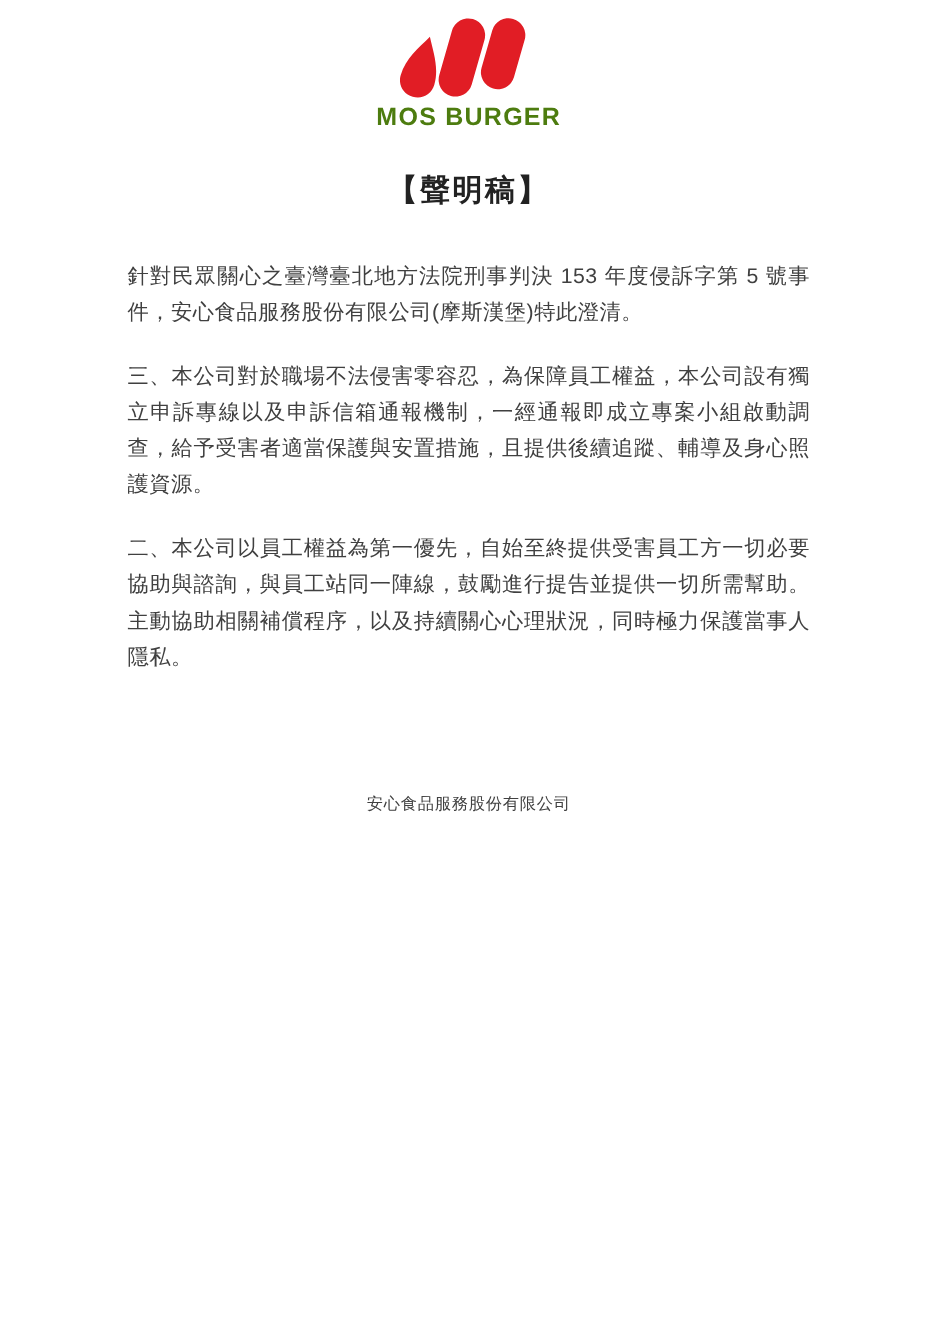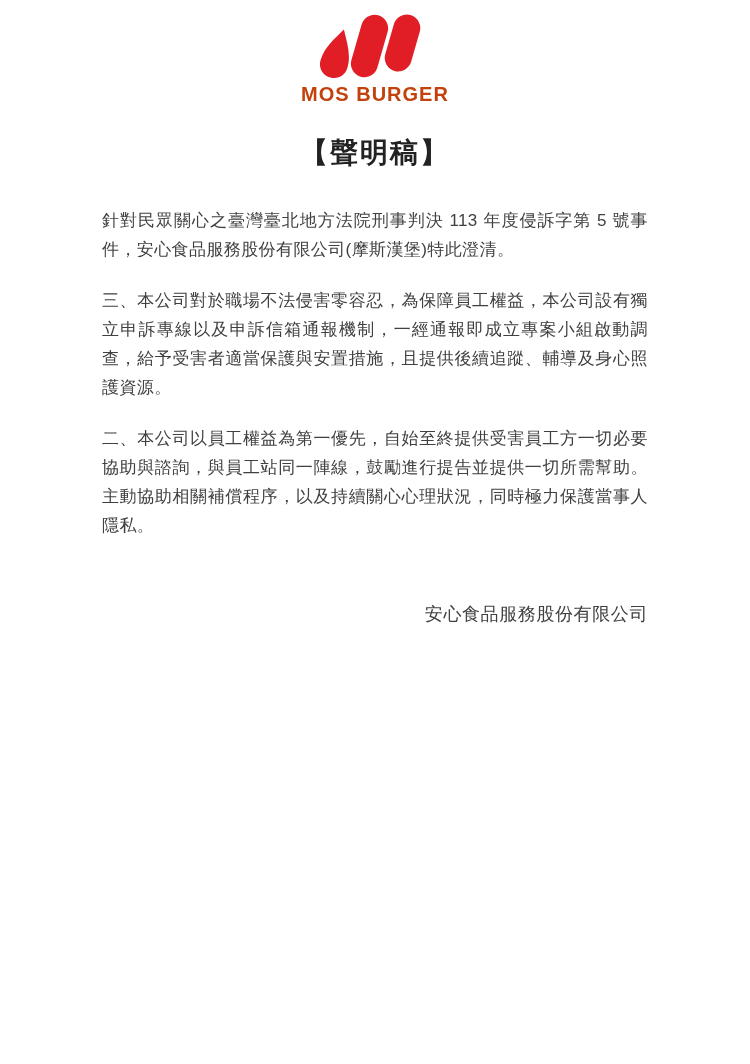--- a/index.html
+++ b/index.html
@@ -62,7 +62,7 @@
         <rect x="69" y="1" width="27" height="58" rx="13.5" transform="rotate(16 82.5 30)"></rect>
       </g>
     </svg>
-    <div class="wordmark brand-color" style="color: #c2410c;">MOS BURGER</div>
+    <div class="wordmark brand-color" style="color: #4d7c0f;">MOS BURGER</div>
   </header>
 
   <h1 class="title">【聲明稿】</h1>

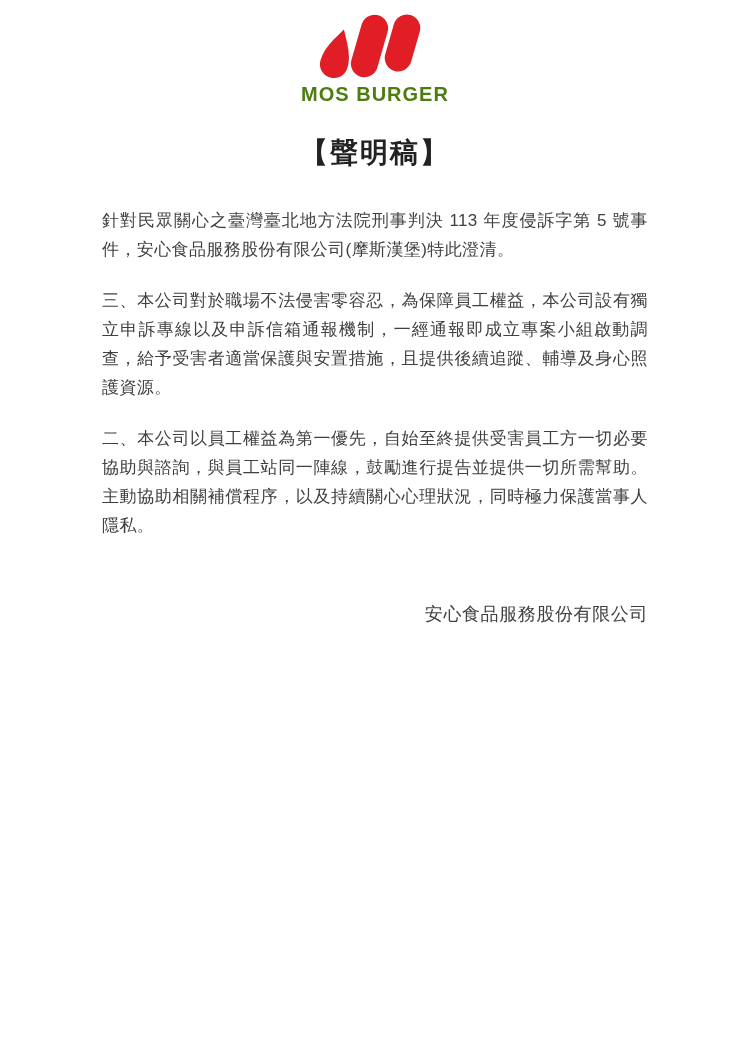--- a/index.html
+++ b/index.html
@@ -24,7 +24,7 @@
   .title{
     margin:36px 0 0;
     text-align:center;
-    font-size:28px;
+    font-size:24px;
     font-weight:700;
     letter-spacing:2px;
     color:#222222;

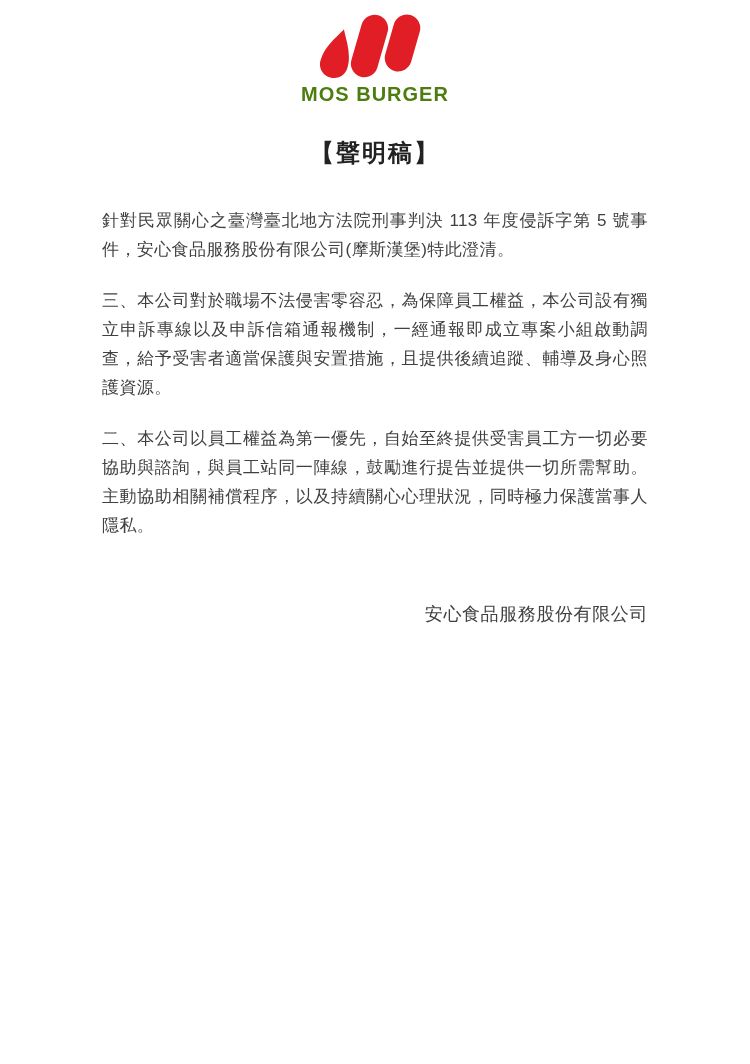--- a/index.html
+++ b/index.html
@@ -68,7 +68,7 @@
   <h1 class="title">【聲明稿】</h1>
 
   <main class="content text-color" style="color: rgb(64, 64, 64);">
-    <p class="intro">針對民眾關心之臺灣臺北地方法院刑事判決 113 年度侵訴字第 5 號事件，安心食品服務股份有限公司(摩斯漢堡)特此澄清。</p>
+    <p class="intro">針對民眾關心之臺灣臺北地方法院刑事判決 153 年度侵訴字第 5 號事件，安心食品服務股份有限公司(摩斯漢堡)特此澄清。</p>
     <p>三、本公司對於職場不法侵害零容忍，為保障員工權益，本公司設有獨立申訴專線以及申訴信箱通報機制，一經通報即成立專案小組啟動調查，給予受害者適當保護與安置措施，且提供後續追蹤、輔導及身心照護資源。</p>
     <p>二、本公司以員工權益為第一優先，自始至終提供受害員工方一切必要協助與諮詢，與員工站同一陣線，鼓勵進行提告並提供一切所需幫助。主動協助相關補償程序，以及持續關心心理狀況，同時極力保護當事人隱私。</p>
     <div class="signature">安心食品服務股份有限公司</div>

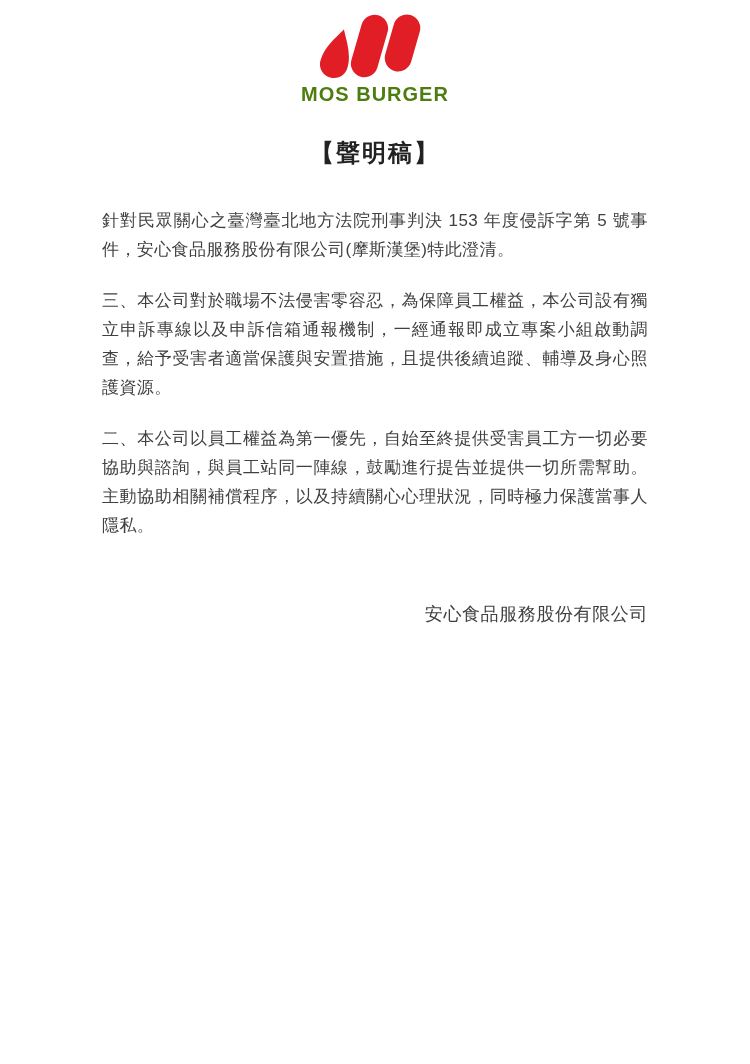--- a/index.html
+++ b/index.html
@@ -42,9 +42,9 @@
   .content p{margin:22px 0 0;}
   .content p.intro{margin-top:41px;}
   .signature{
-    margin-top:60px;
-    text-align:right;
-    font-size:18px;
+    margin-top:88px;
+    text-align:center;
+    font-size:13px;
     line-height:29px;
     letter-spacing:0.6px;
   }

